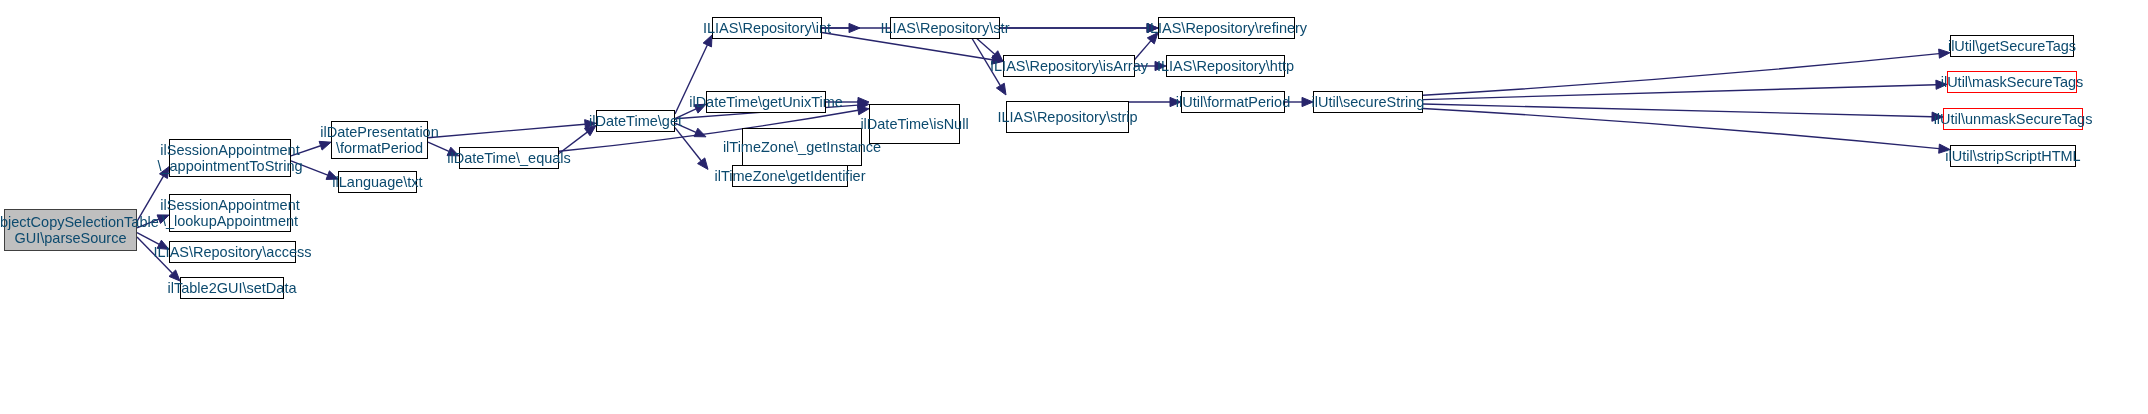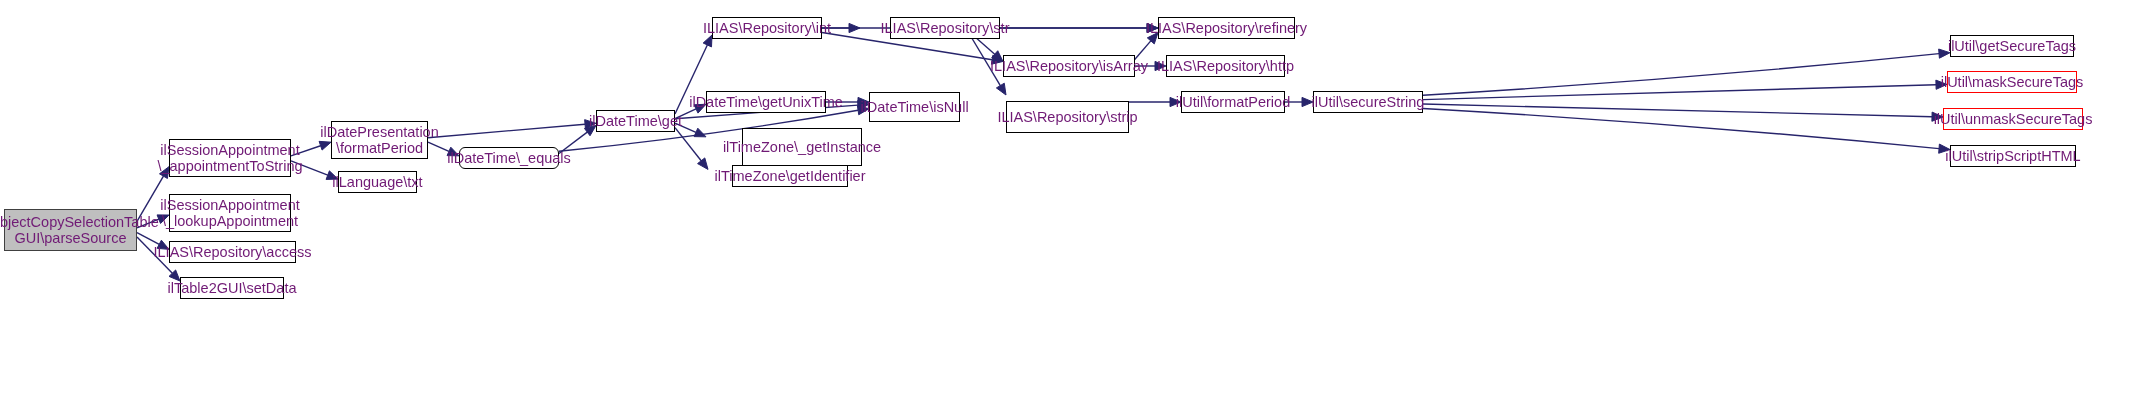--- a/index.html
+++ b/index.html
@@ -16,7 +16,7 @@
     box-sizing:border-box;
     border:1px solid #000000;
     background:#ffffff;
-    color:#701a75;
+    color:#0c4a6e;
     display:flex;
     align-items:center;
     justify-content:center;

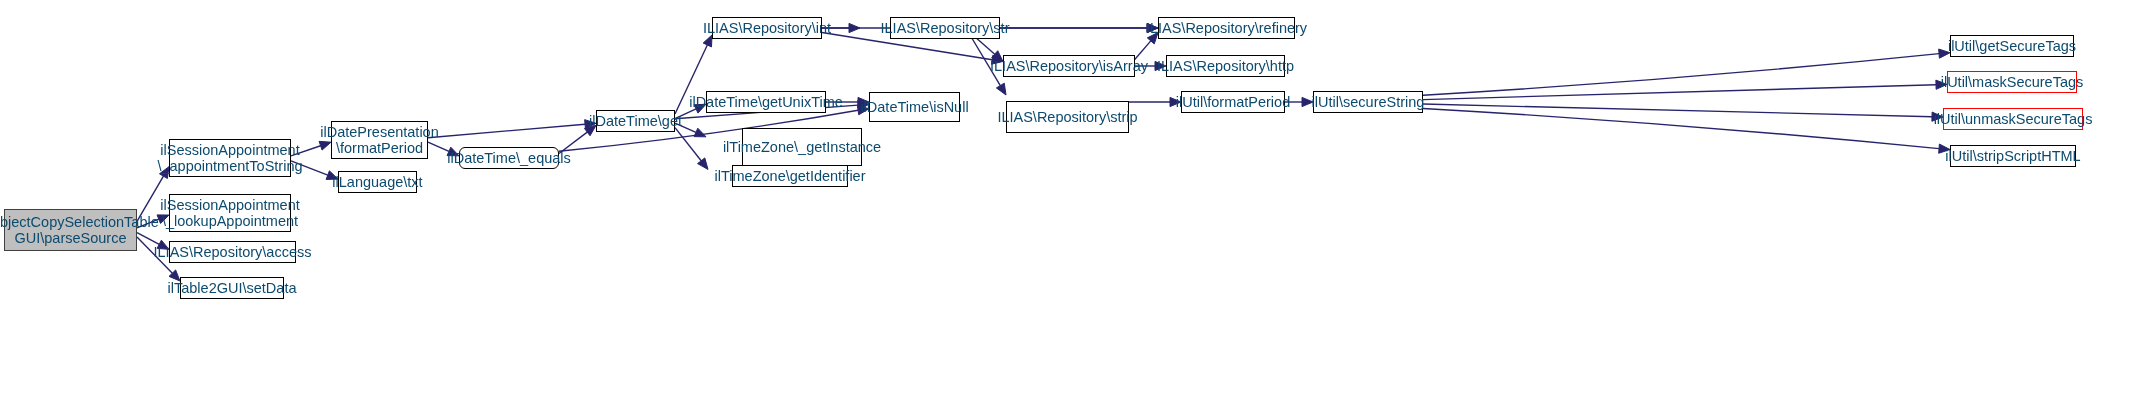--- a/index.html
+++ b/index.html
@@ -139,7 +139,7 @@
       <div class="node" style="left: 706px; top: 91px; width: 120px; height: 22px;">ilDateTime\getUnixTime</div>
       <div class="node" style="left: 706px; top: 128px; width: 120px; height: 38px; margin-left: 36px;">ilTimeZone\_getInstance</div>
       <div class="node" style="left: 708px; top: 165px; width: 116px; height: 22px; margin-left: 24px;">ilTimeZone\getIdentifier</div>
-      <div class="node" style="left: 869px; top: 92px; width: 91px; height: 30px;">ilDateTime\isNull</div>
+      <div class="node" style="left: 869px; top: 104px; width: 91px; height: 40px;">ilDateTime\isNull</div>
       <div class="node" style="left: 712px; top: 17px; width: 110px; height: 22px;">ILIAS\Repository\int</div>
       <div class="node" style="left: 860px; top: 17px; width: 110px; height: 22px; margin-left: 30px;">ILIAS\Repository\str</div>
       <div class="node" style="left: 1003px; top: 55px; width: 132px; height: 22px;">ILIAS\Repository\isArray</div>

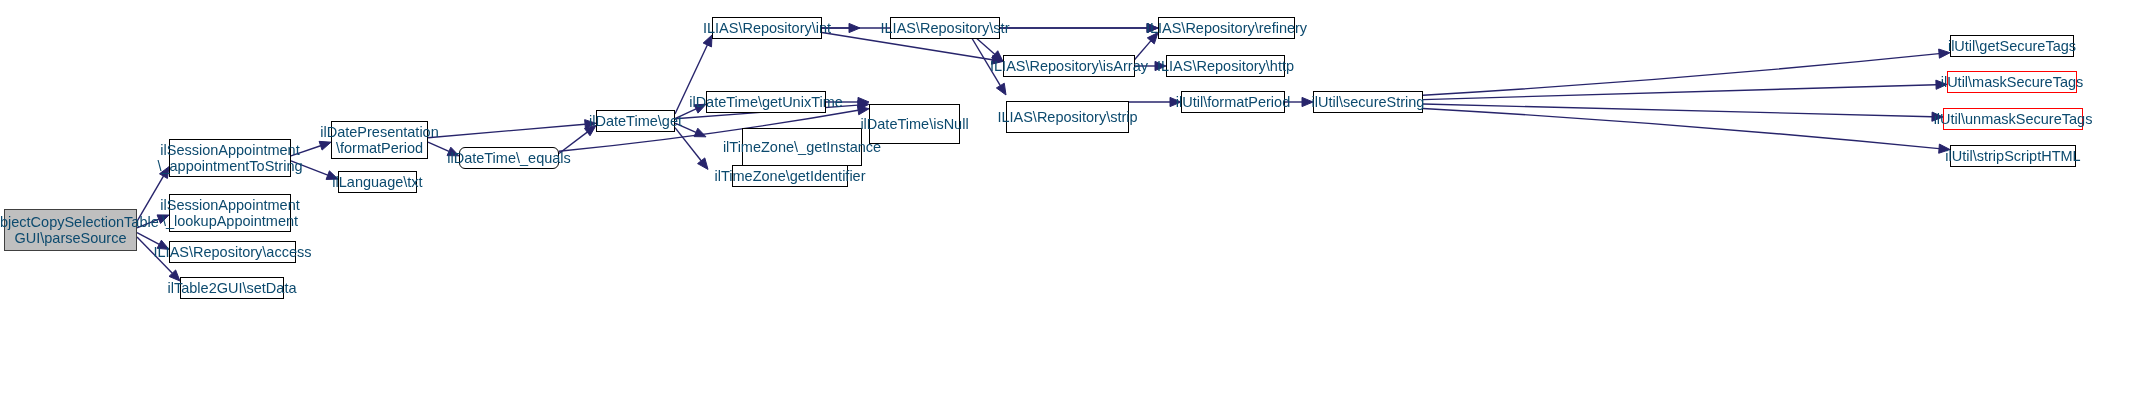--- a/index.html
+++ b/index.html
@@ -134,7 +134,7 @@
       <div class="node" style="left: 331px; top: 121px; width: 97px; height: 38px;">ilDatePresentation
 \formatPeriod</div>
       <div class="node" style="left: 338px; top: 171px; width: 79px; height: 22px;">ilLanguage\txt</div>
-      <div class="node" style="left: 459px; top: 147px; width: 100px; height: 22px; border-radius: 6px;">ilDateTime\_equals</div>
+      <div class="node" style="left: 459px; top: 147px; width: 100px; height: 22px;">ilDateTime\_equals</div>
       <div class="node" style="left: 596px; top: 110px; width: 79px; height: 22px;">ilDateTime\get</div>
       <div class="node" style="left: 706px; top: 91px; width: 120px; height: 22px;">ilDateTime\getUnixTime</div>
       <div class="node" style="left: 706px; top: 128px; width: 120px; height: 38px; margin-left: 36px;">ilTimeZone\_getInstance</div>

